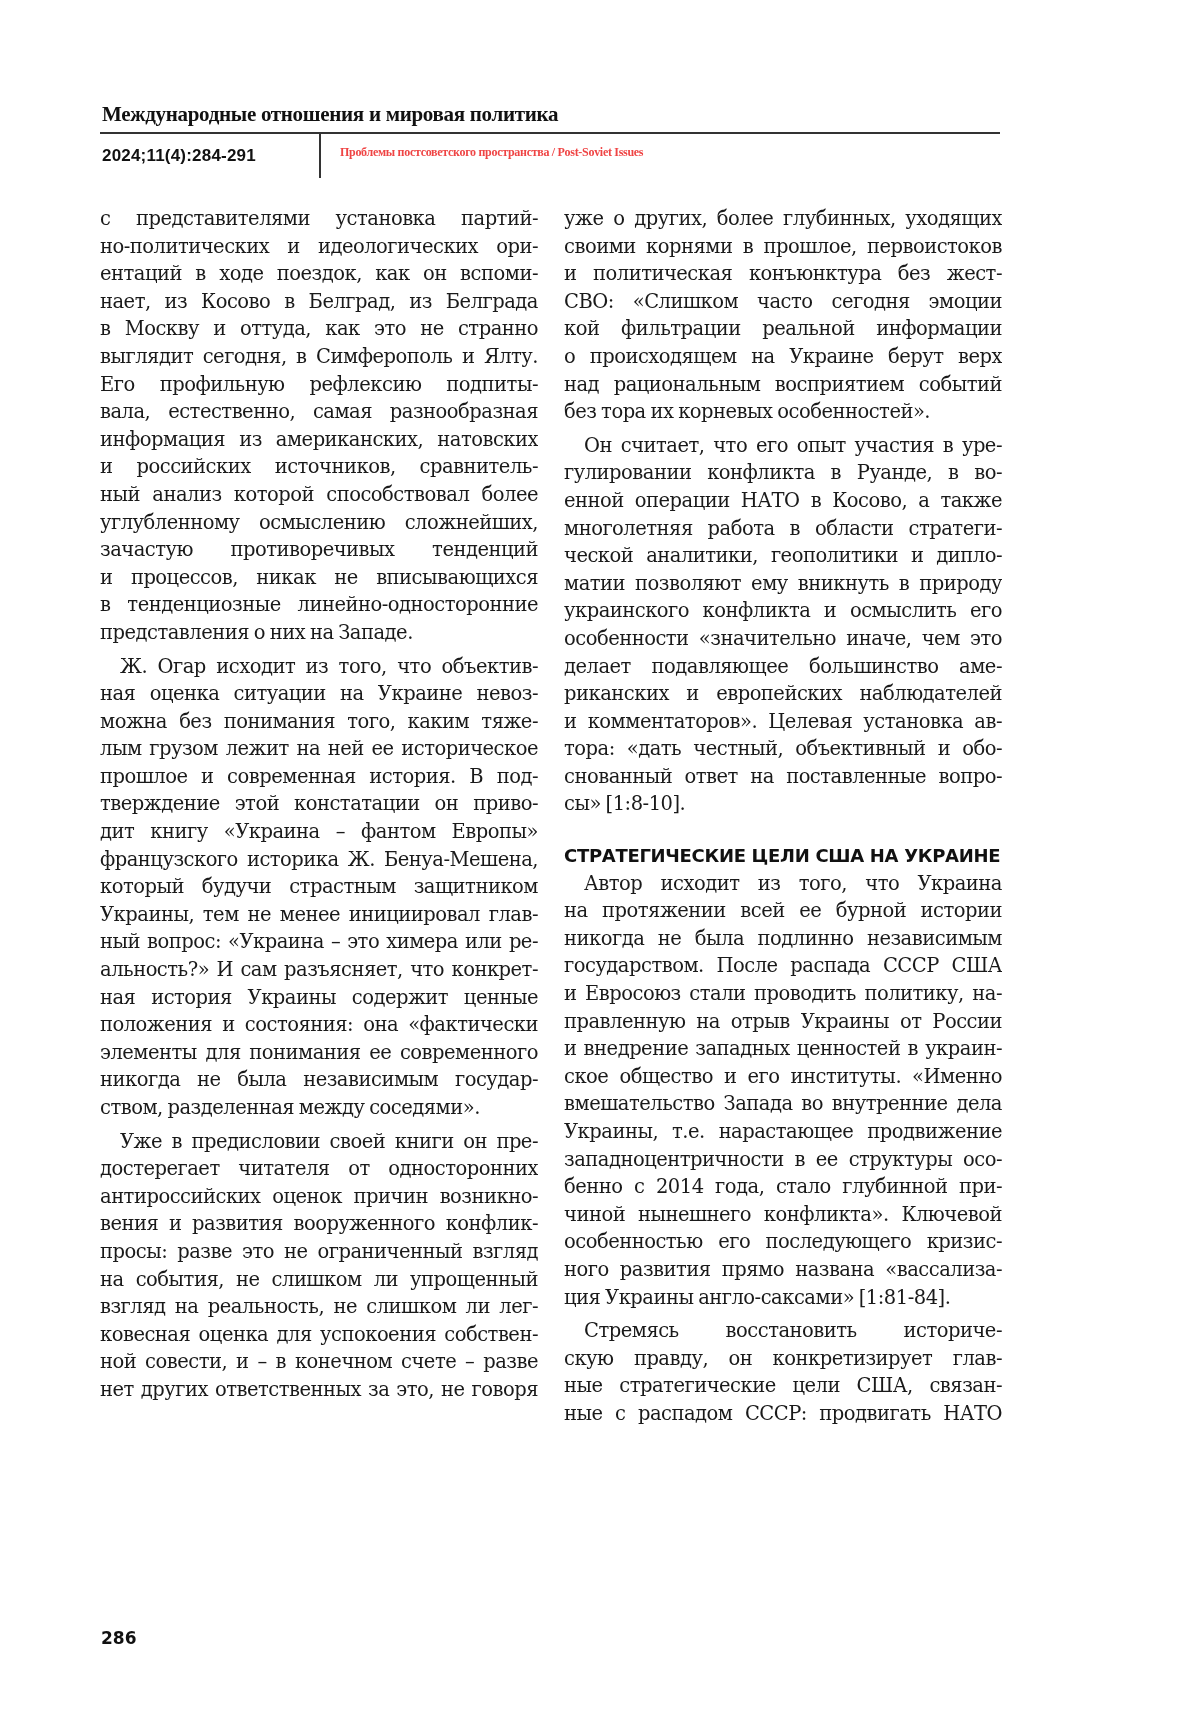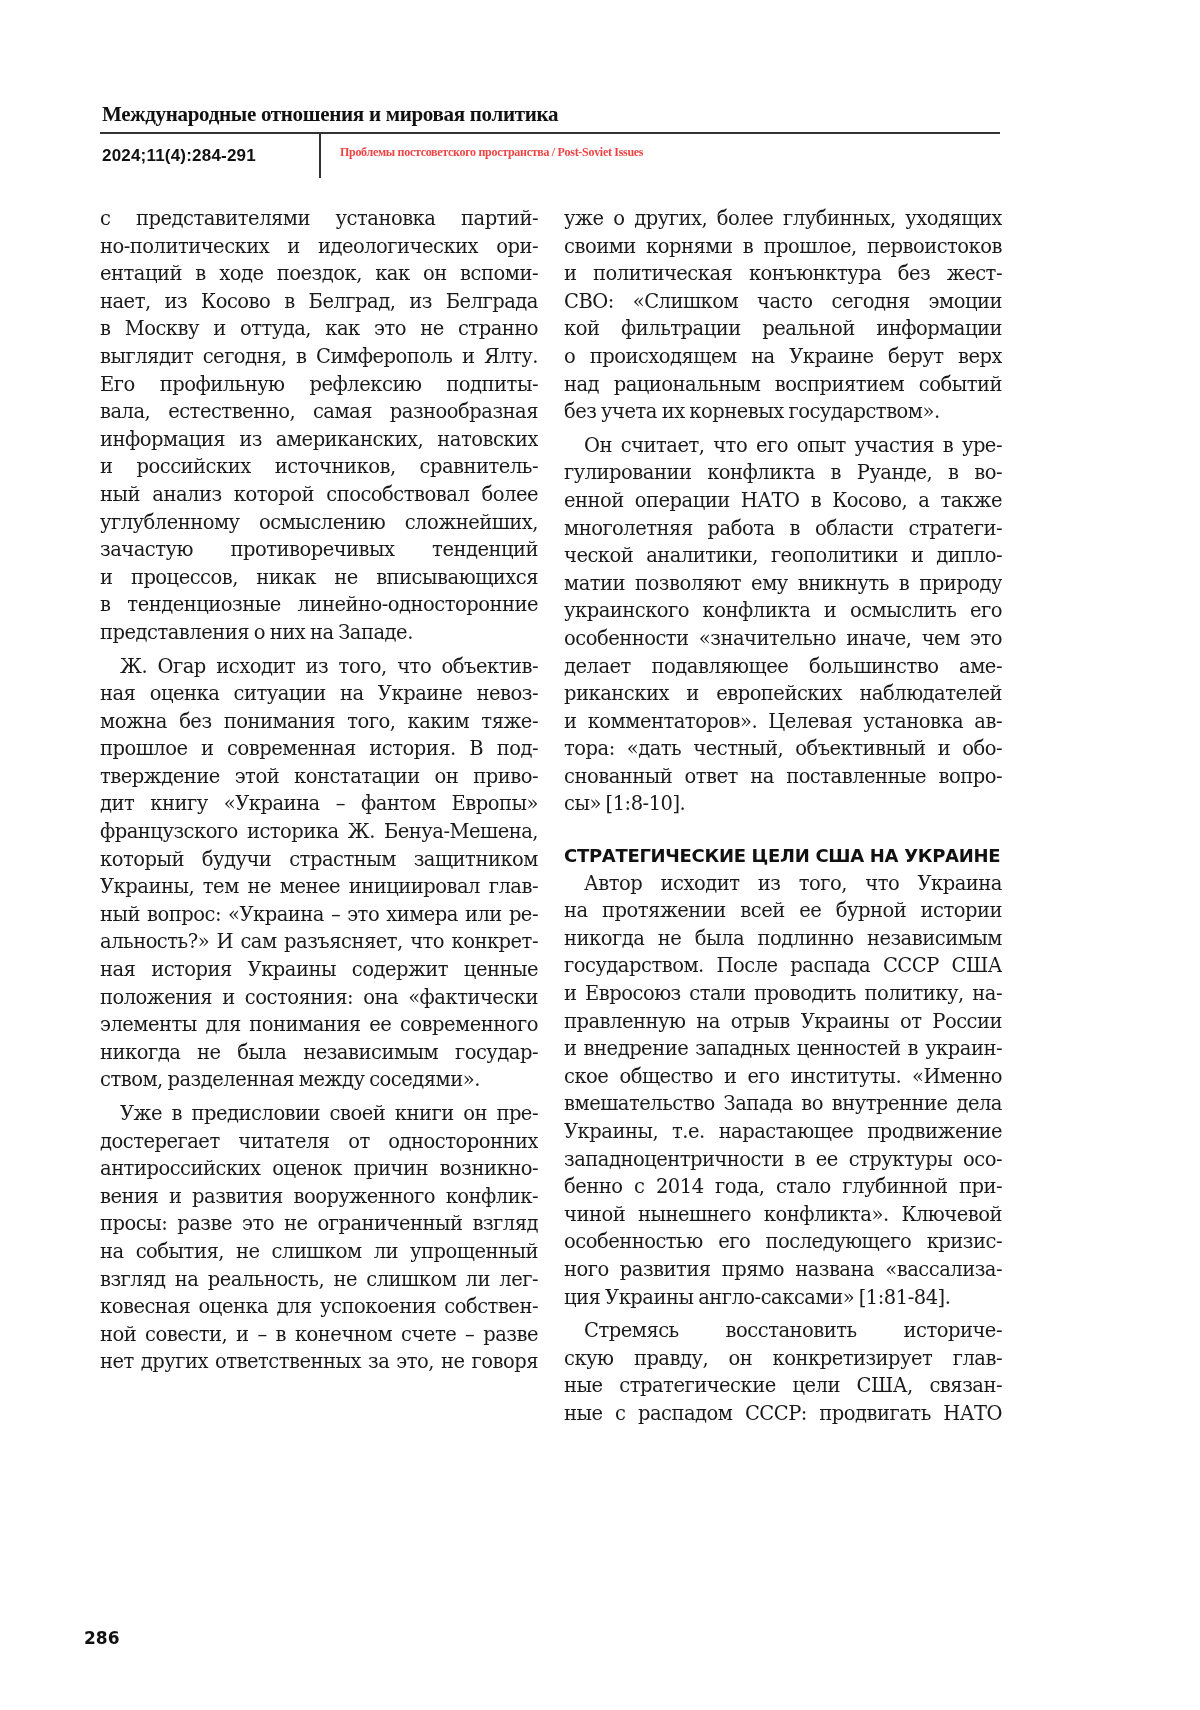--- a/index.html
+++ b/index.html
@@ -194,7 +194,7 @@
       <span class="line">кой фильтрации реальной информации</span>
       <span class="line">о происходящем на Украине берут верх</span>
       <span class="line">над рациональным восприятием событий</span>
-      <span class="line last">без учета их корневых государством».</span>
+      <span class="line last">без тора их корневых особенностей».</span>
     </div>
     <div class="para-gap"></div>
     <div>

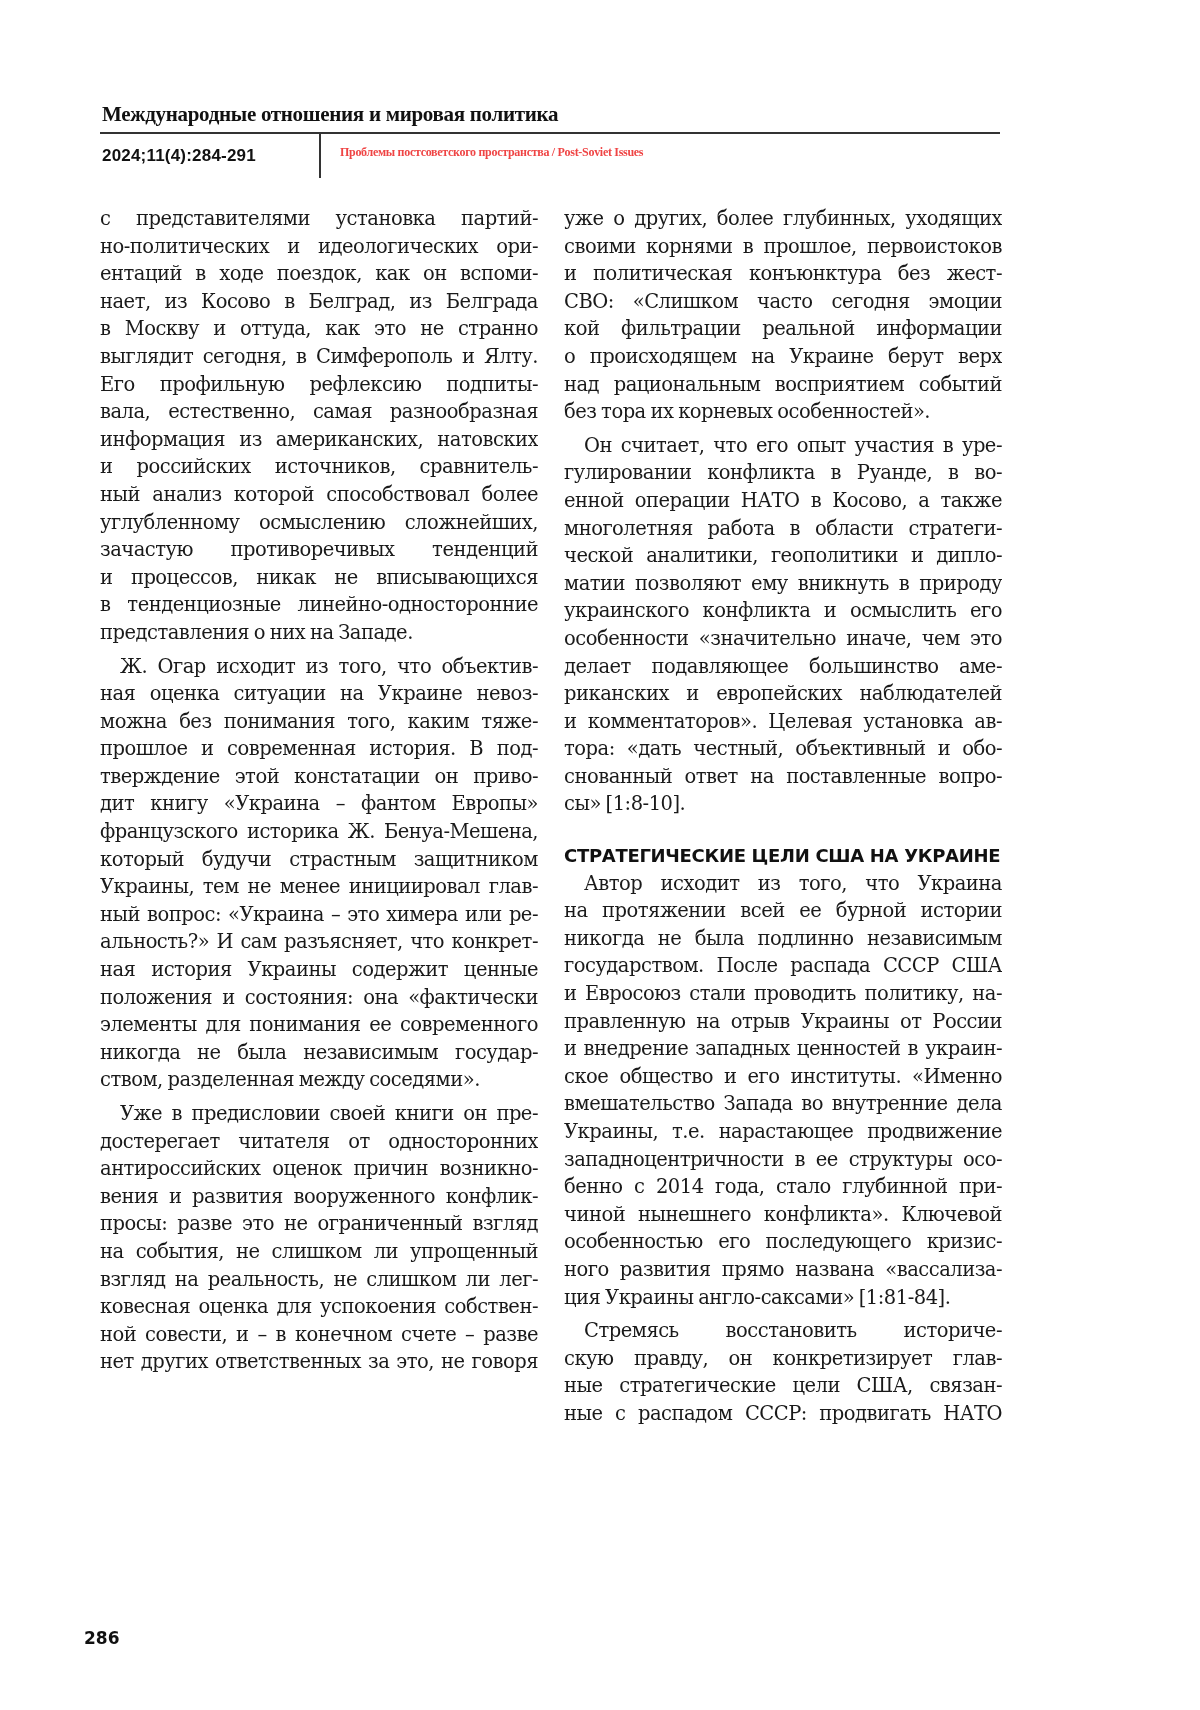--- a/index.html
+++ b/index.html
@@ -157,6 +157,7 @@
       <span class="line indent">Ж. Огар исходит из того, что объектив-</span>
       <span class="line">ная оценка ситуации на Украине невоз-</span>
       <span class="line">можна без понимания того, каким тяже-</span>
+      <span class="line">лым грузом лежит на ней ее историческое</span>
       <span class="line">прошлое и современная история. В под-</span>
       <span class="line">тверждение этой констатации он приво-</span>
       <span class="line">дит книгу «Украина – фантом Европы»</span>

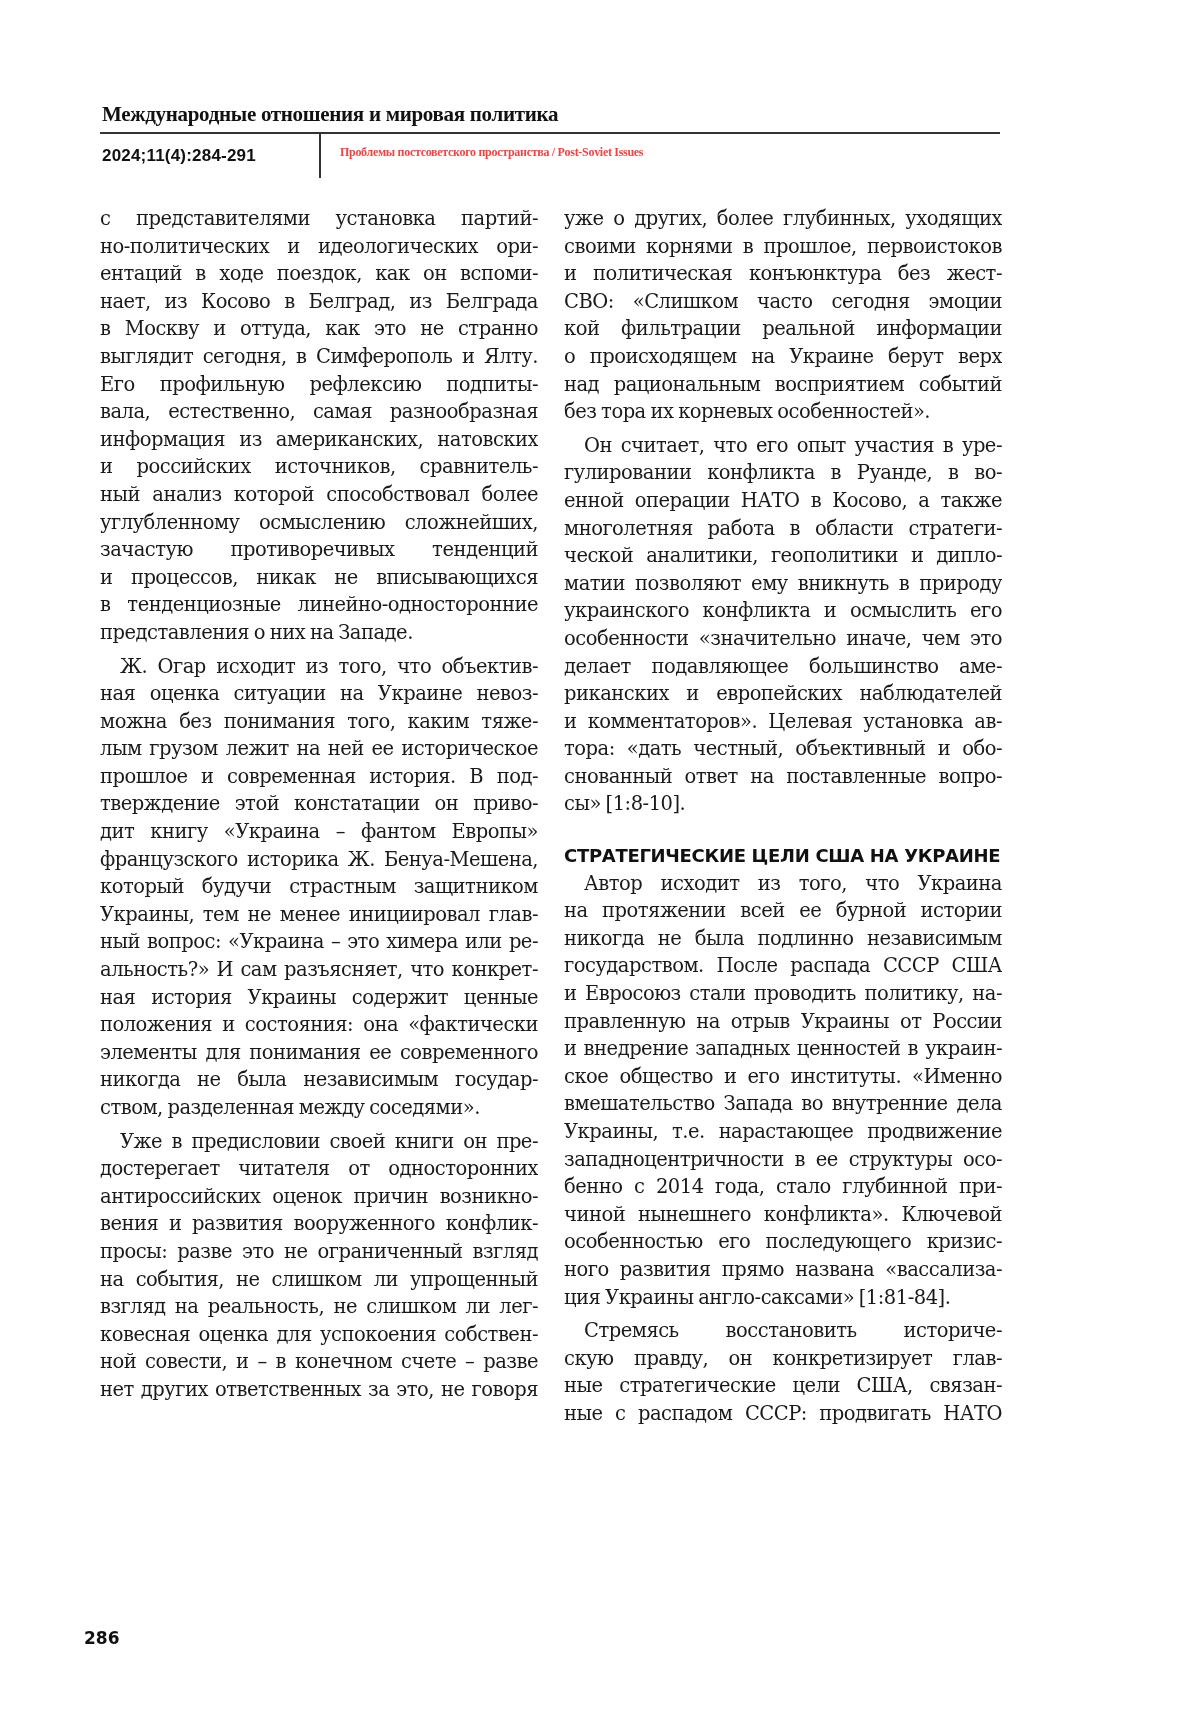--- a/index.html
+++ b/index.html
@@ -113,7 +113,7 @@
     }
     .page-number {
       position: absolute;
-      left: 84px;
+      left: 101px;
       top: 1628px;
       font-family: "DejaVu Sans", sans-serif;
       font-weight: bold;

